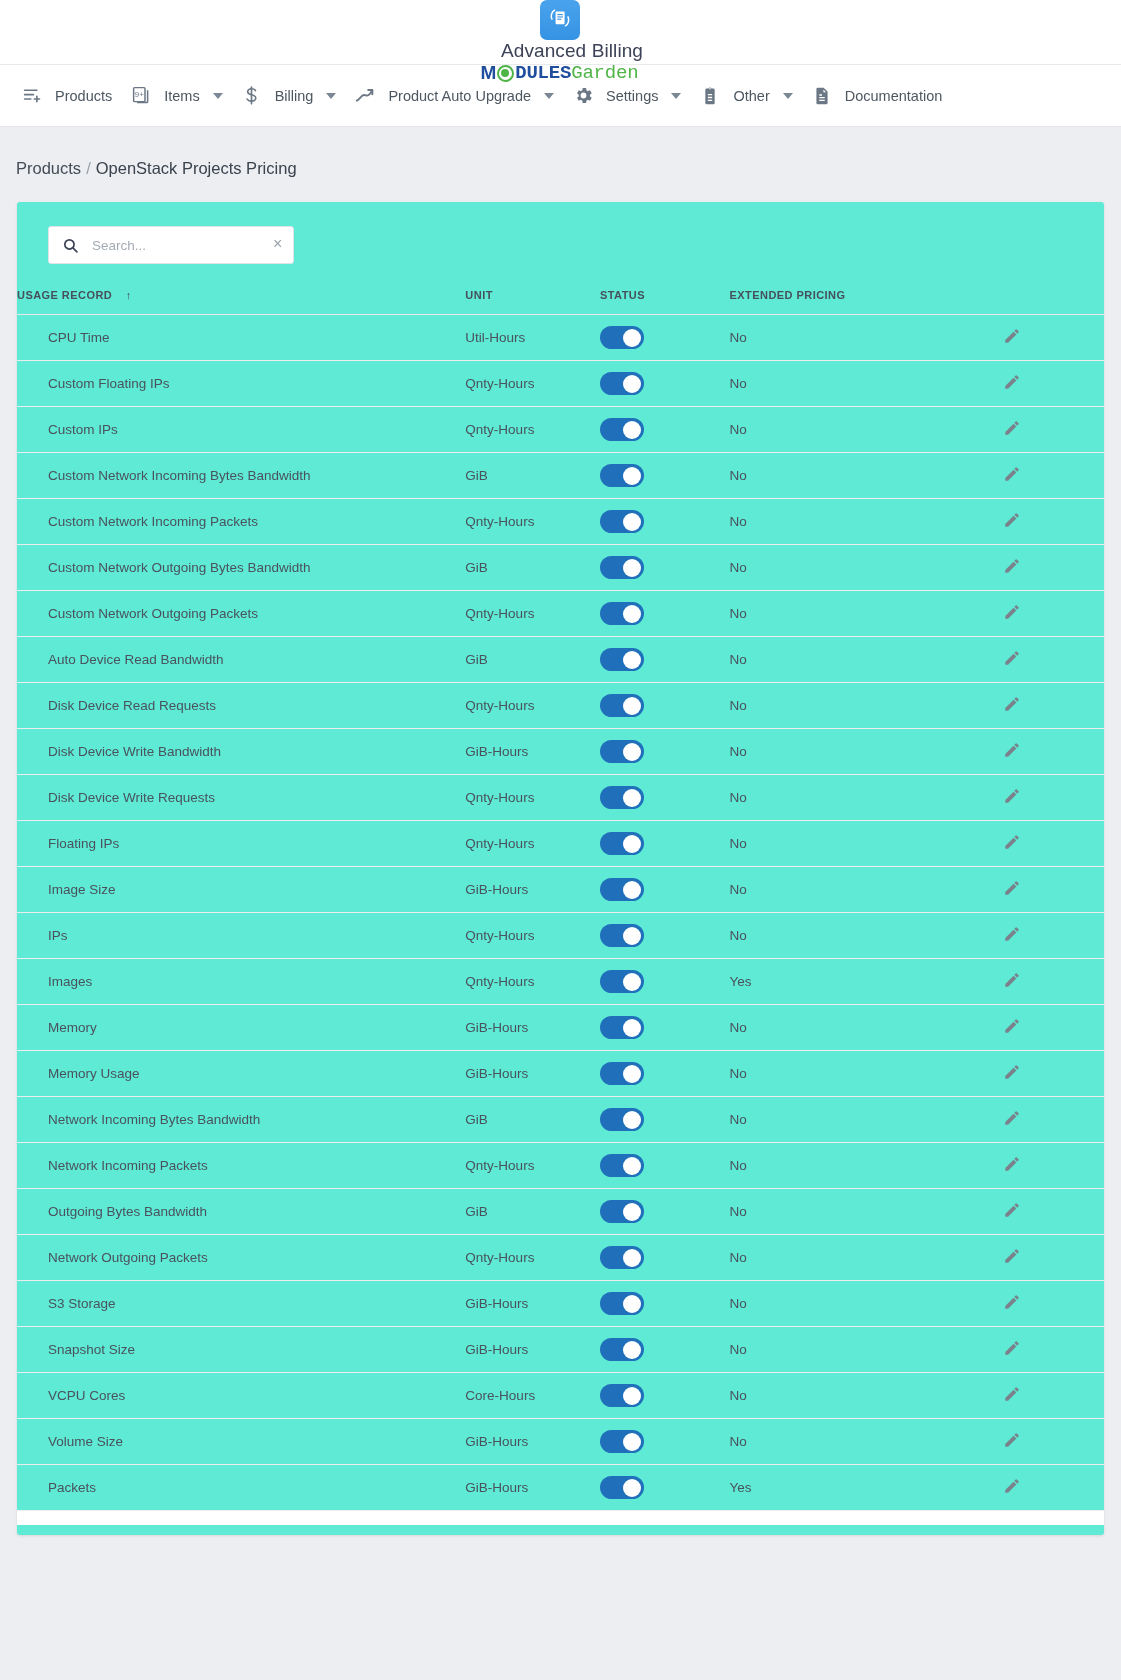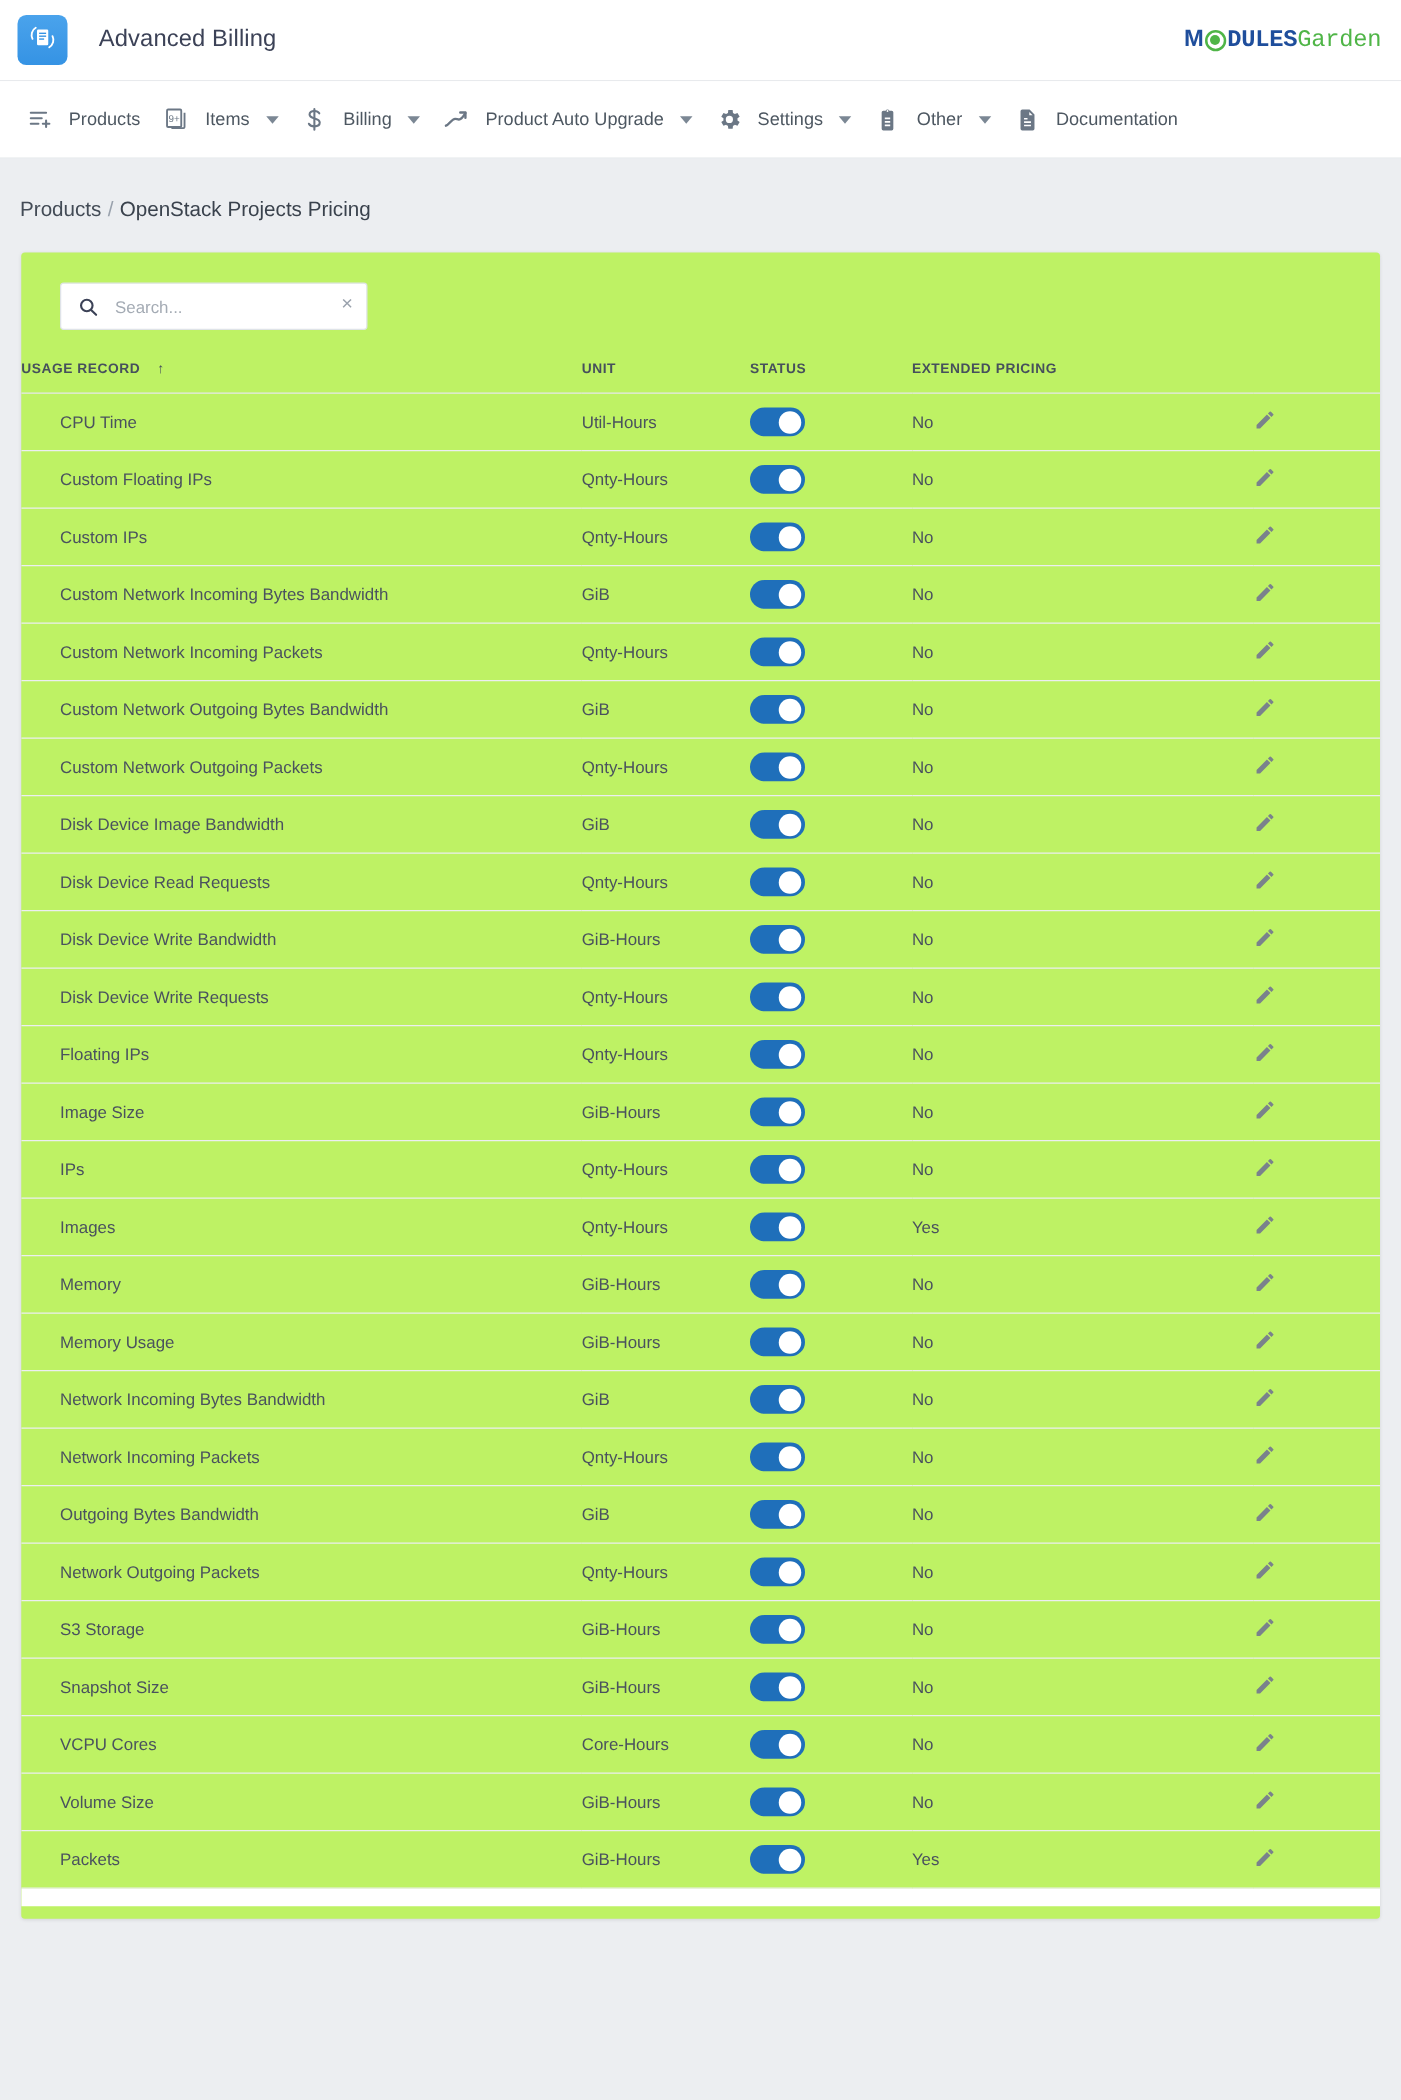--- a/index.html
+++ b/index.html
@@ -18,6 +18,7 @@
     align-items: center;
     padding: 0 16px 0 14px;
     border-bottom: 1px solid #e8eaed;
+    flex-direction: column;
   }
   .app-logo {
     width: 40px; height: 40px;

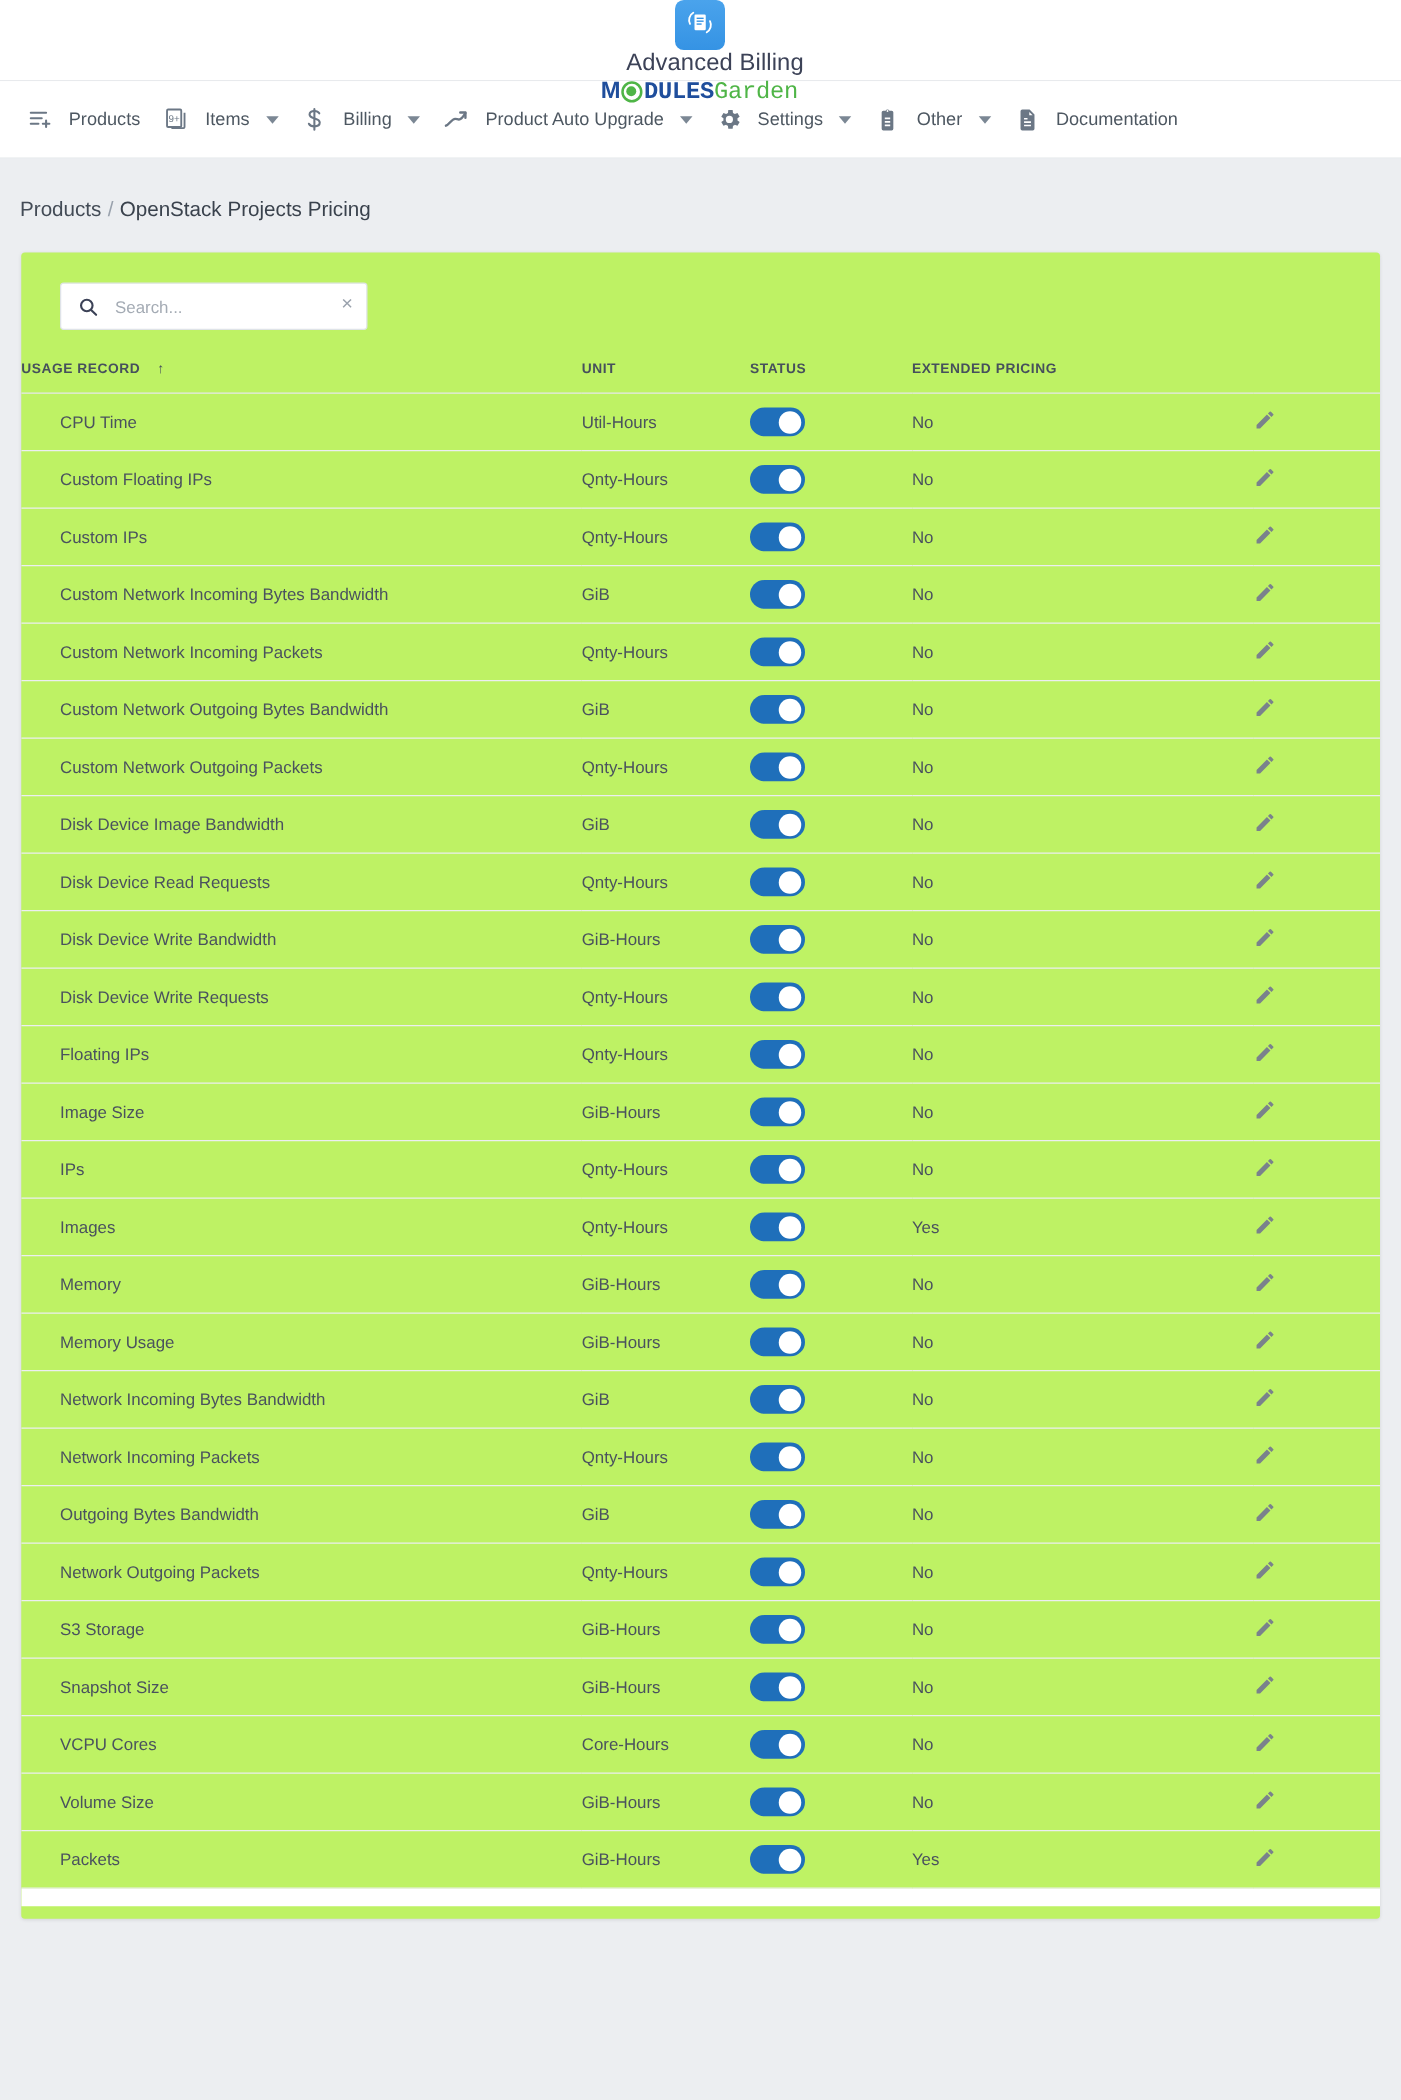--- a/index.html
+++ b/index.html
@@ -110,7 +110,7 @@
 
   
   .card {
-    background: #bef264;
+    background: #5eead4;
     margin: 0 17px;
     border-radius: 3px;
     box-shadow: 0 1px 3px rgba(0,0,0,.10);

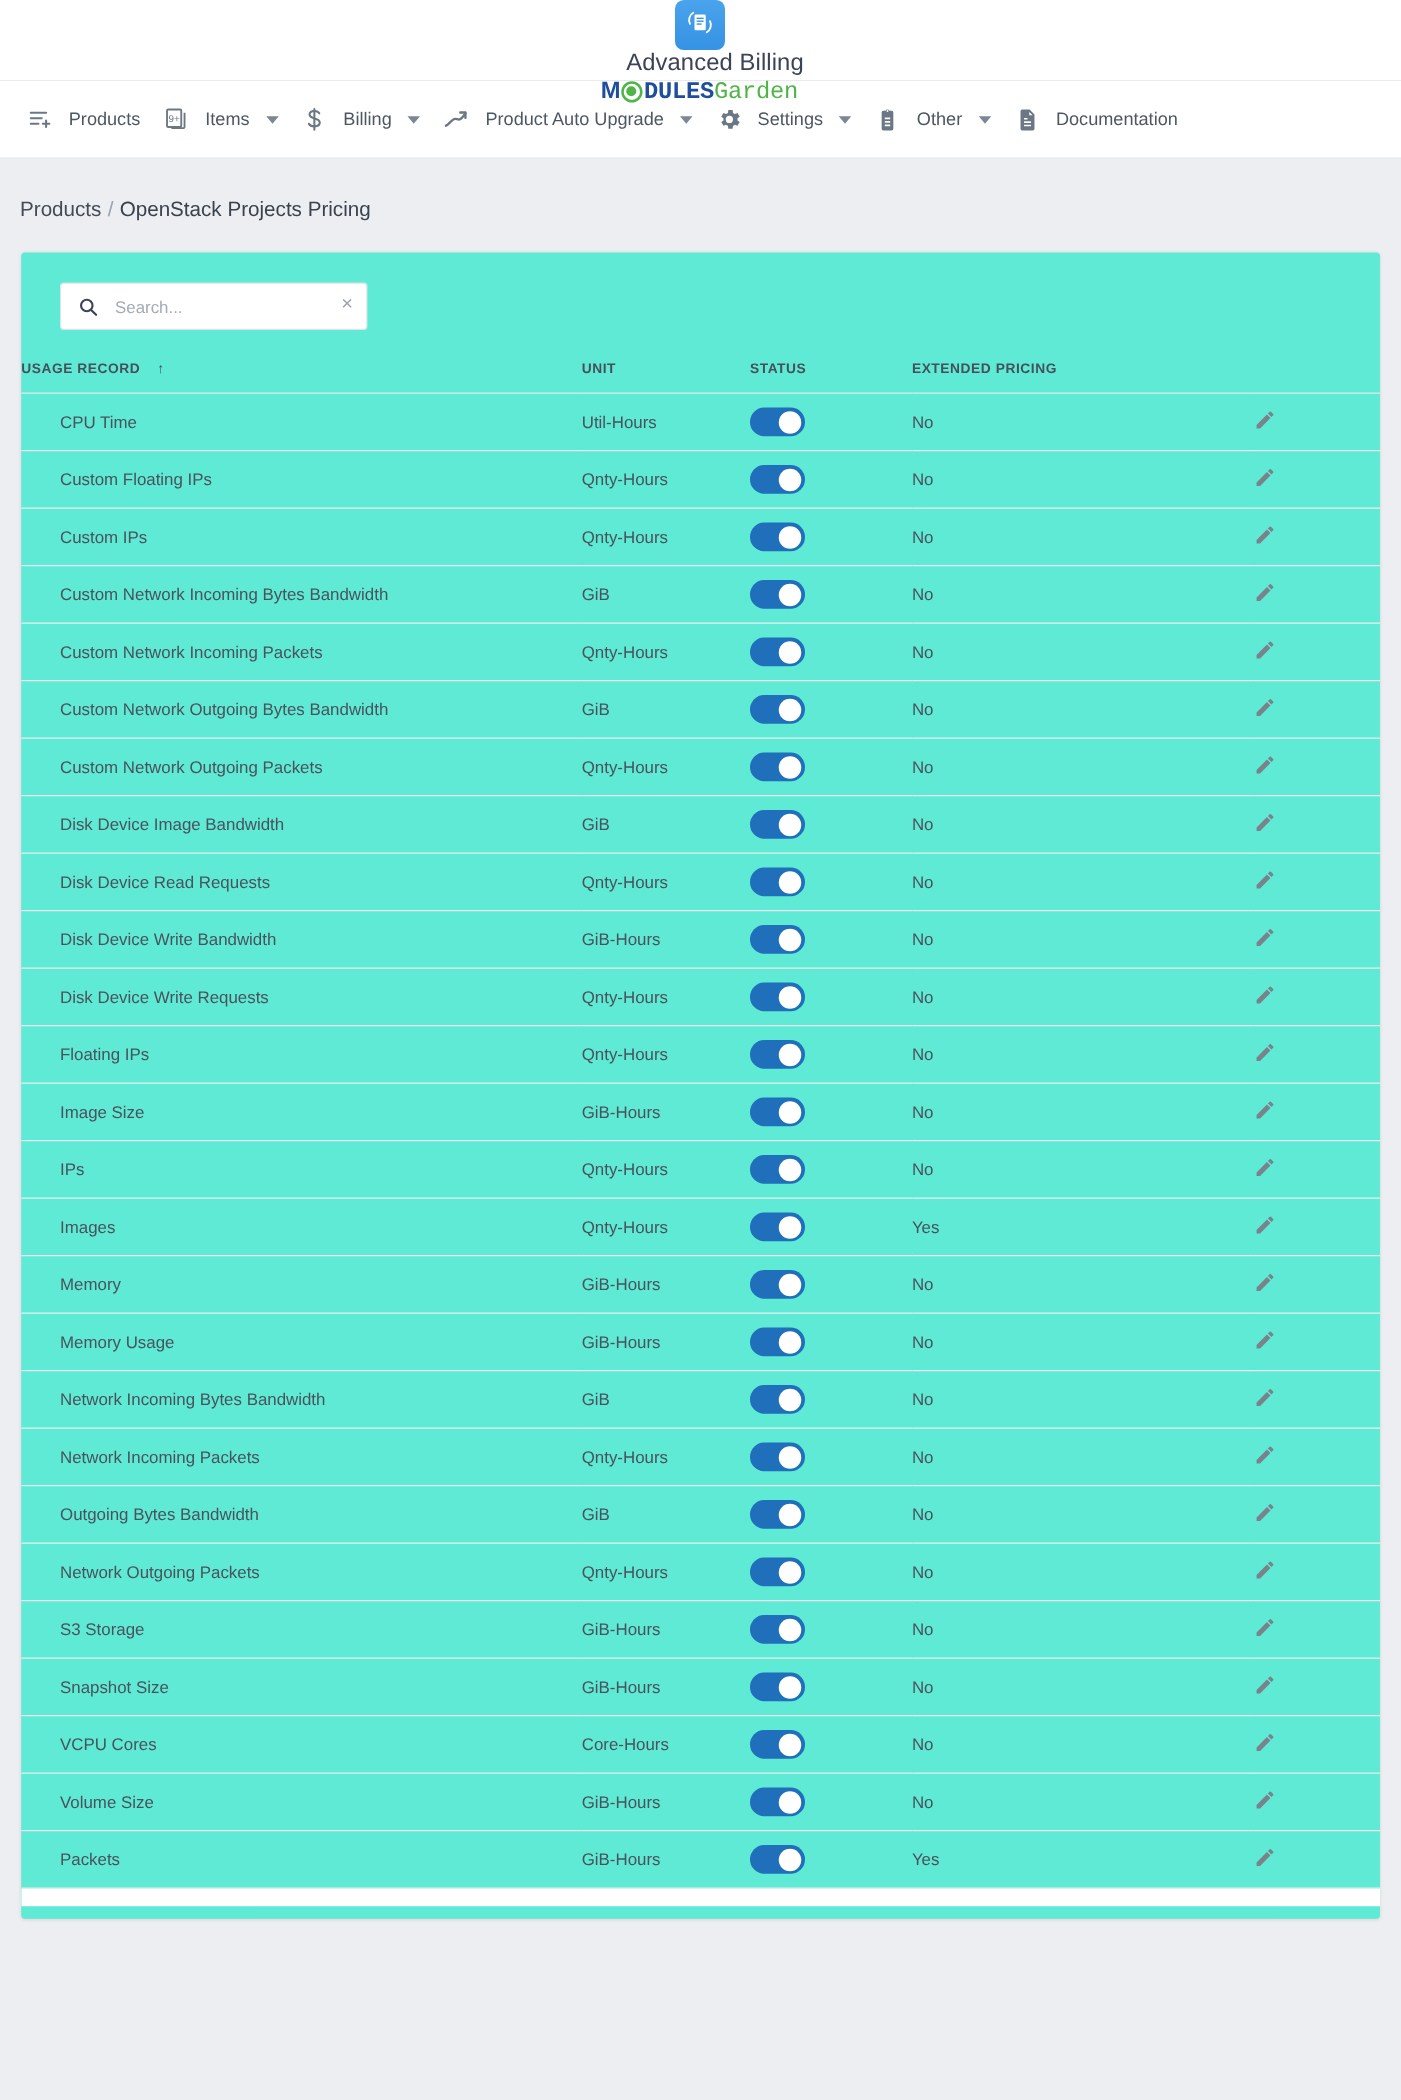--- a/index.html
+++ b/index.html
@@ -404,7 +404,7 @@
                 </svg></span></td>
           </tr>
           <tr class="row">
-            <td class="c-record">Disk Device Image Bandwidth</td>
+            <td class="c-record">Auto Device Read Bandwidth</td>
             <td class="c-unit">GiB</td>
             <td class="c-status"><span class="toggle"><span class="knob"></span></span></td>
             <td class="c-ext">No</td>

